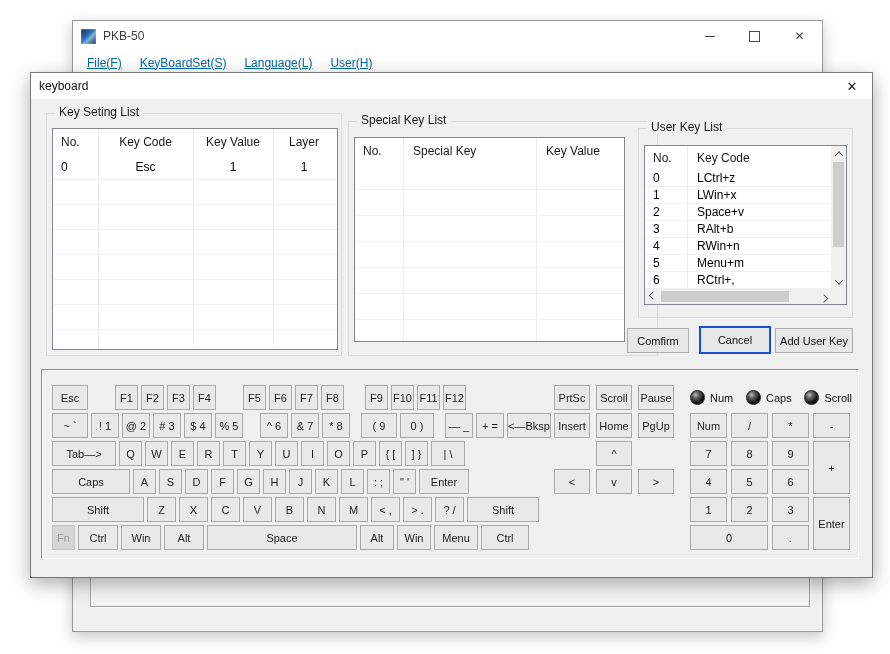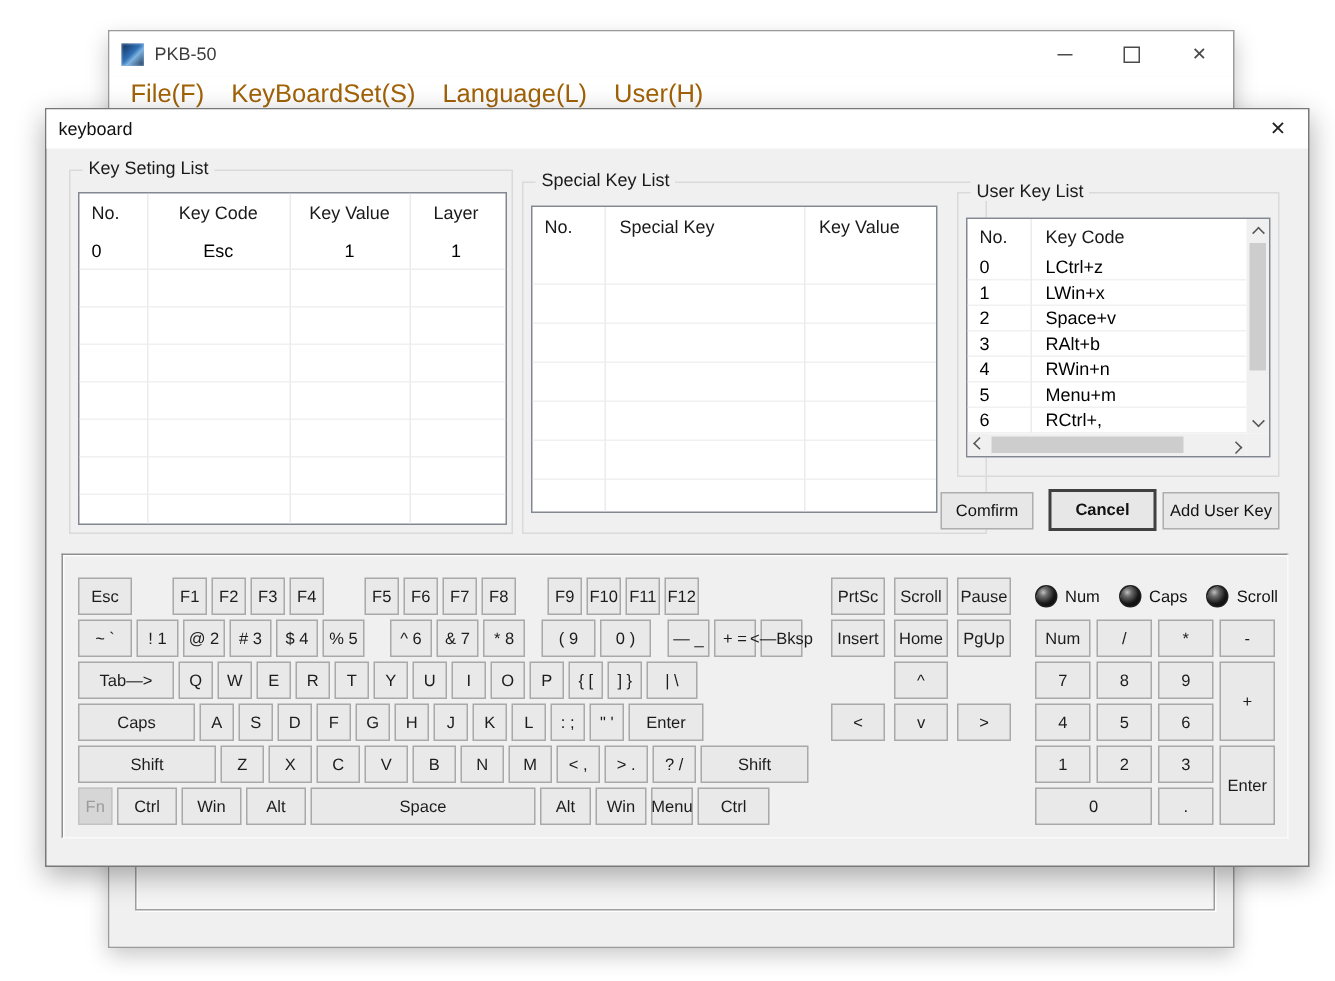--- a/index.html
+++ b/index.html
@@ -16,7 +16,7 @@
   .glyph-max{width:9px;height:9px;border:1px solid #4a4a4a;display:block;}
   .glyph-x{font-size:12px;line-height:1;}
   .mw-menu{position:absolute;left:0;top:30px;right:0;height:23px;background:#fff;display:flex;align-items:center;padding-left:5px;}
-  .menu-item{font-size:17px;color:#a16207;padding:0 9px;}
+  .menu-item{font-size:12px;color:#0369a1;padding:0 9px;text-decoration:underline;}
   .mw-client{position:absolute;left:0;top:53px;right:0;bottom:0;background:#f0f0f0;}
   .mw-panel{position:absolute;left:17px;right:12px;top:90px;bottom:24px;background:#f5f5f5;border:1px solid #9f9f9f;box-shadow:inset 1px 1px 0 #fdfdfd,1px 1px 0 #fdfdfd;}
 

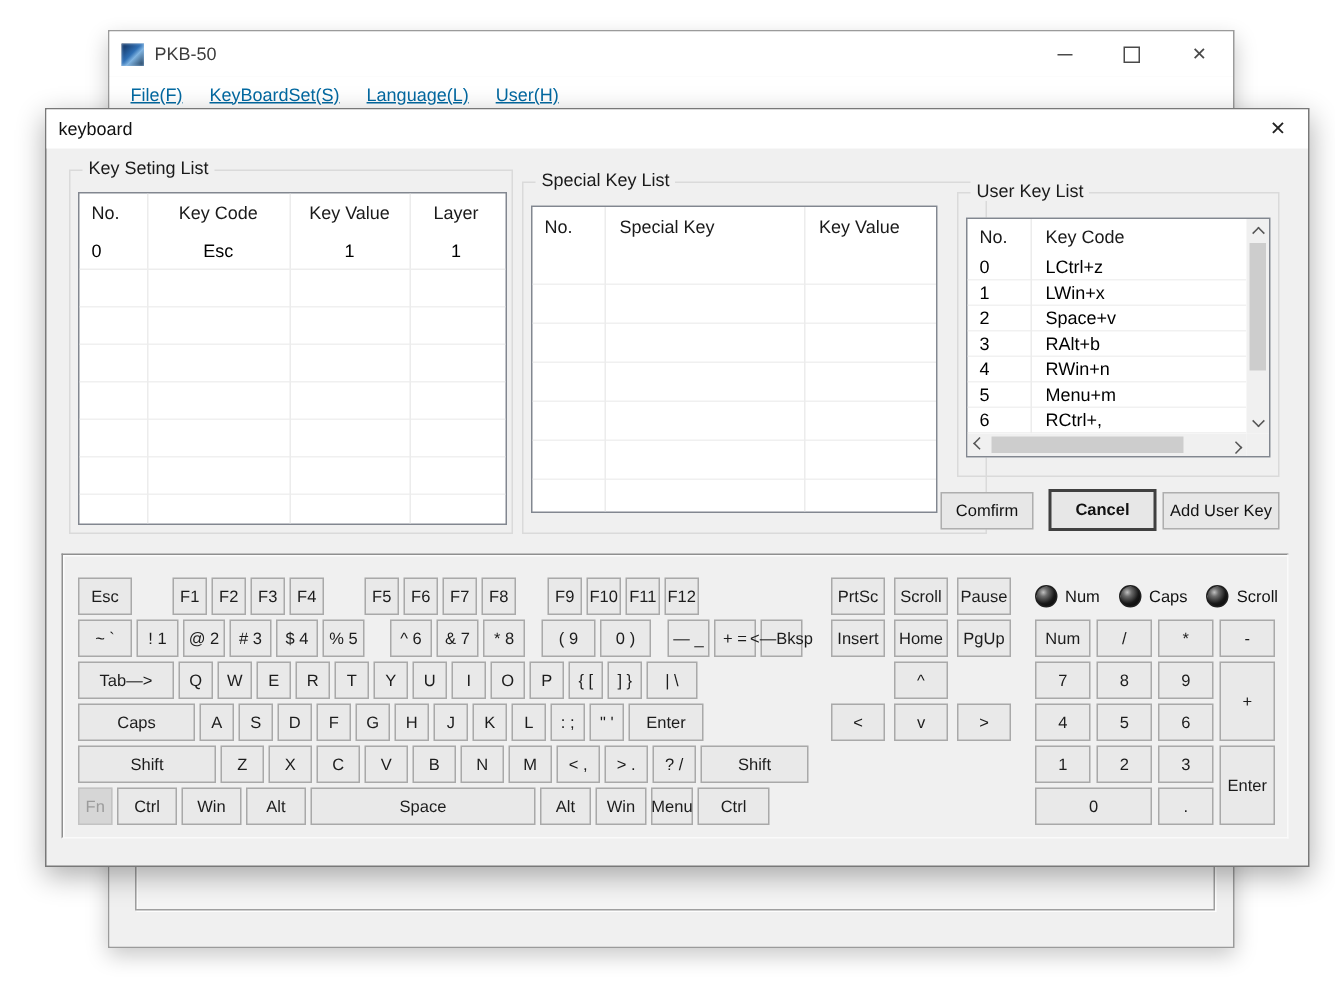--- a/index.html
+++ b/index.html
@@ -68,7 +68,7 @@
   
   .dbtn{position:absolute;height:25px;background:#e7e7e7;border:1px solid #aeaeae;box-sizing:border-box;display:flex;align-items:center;justify-content:center;font-size:11px;color:#111;}
   .btn-confirm{left:596px;top:255px;width:62px;}
-  .btn-cancel{left:668px;top:253px;width:72px;height:28px;border:2px solid #404040;font-weight:bold;}
+  .btn-cancel{left:668px;top:253px;width:72px;height:28px;border:2px solid #1d4ed8;}
   .btn-add{left:744px;top:255px;width:78px;}
 
   

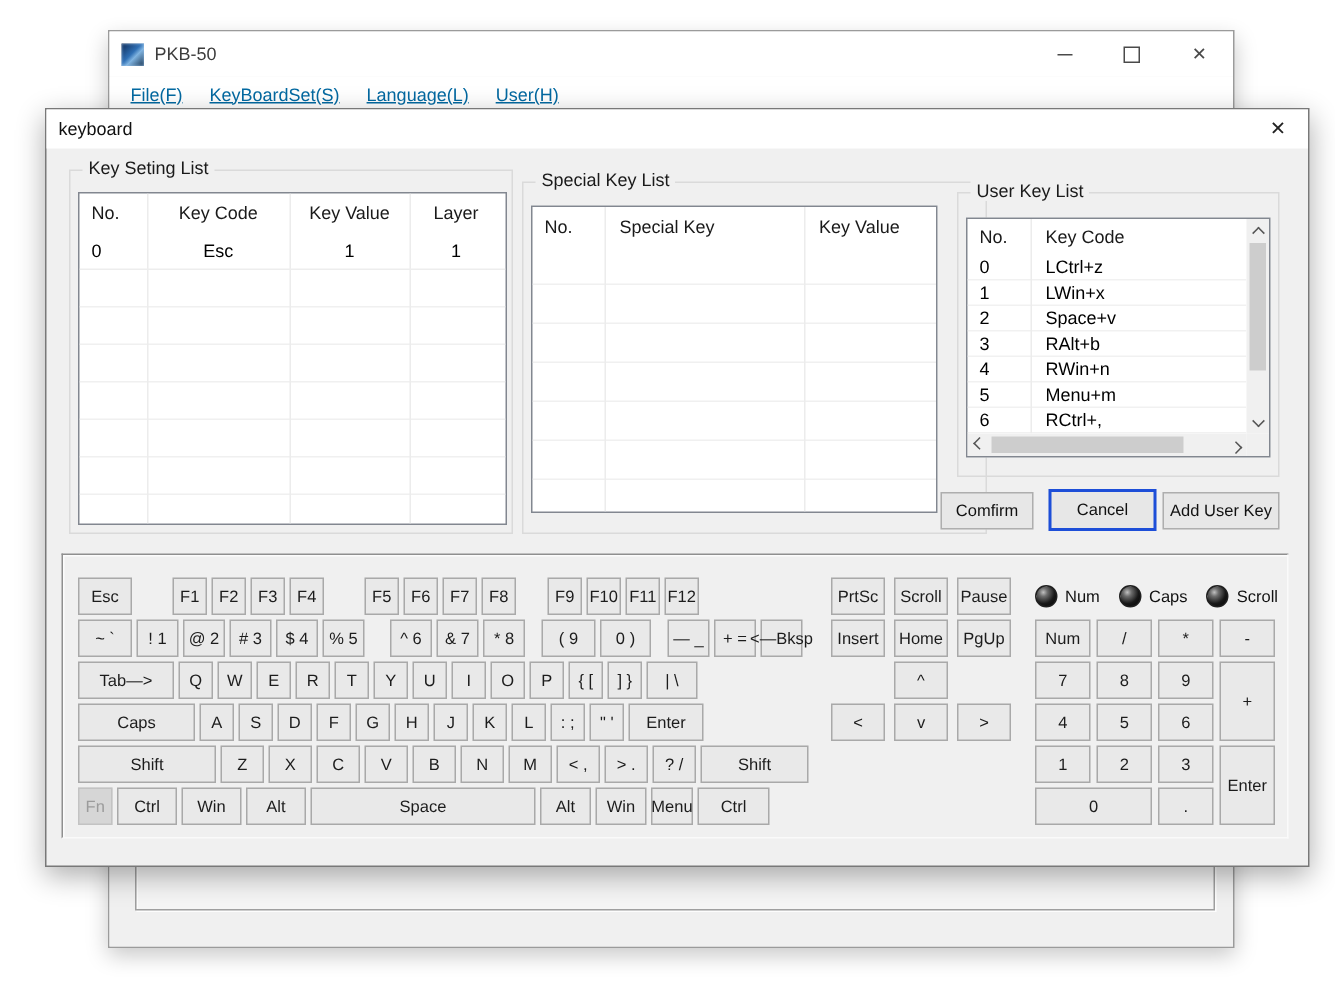--- a/index.html
+++ b/index.html
@@ -80,7 +80,7 @@
   .key{box-sizing:border-box;height:25px;background:#e9e9e9;border:1px solid #a9a9a9;display:flex;align-items:center;justify-content:center;font-size:11px;color:#1c1c1c;flex:none;white-space:pre;}
   .fn{background:#d6d6d6;border-color:#c3c3c3;color:#9b9b9b;}
   .w28{width:28px}.w29{width:29px}.w30{width:23px}.w34{width:34px}.w36{width:36px}.w40{width:40px}
-  .w44{width:28px}.w48{width:48px}.w50{width:50px}.w64{width:64px}.w72{width:72px}
+  .w44{width:44px}.w48{width:48px}.w50{width:50px}.w64{width:64px}.w72{width:72px}
   .w78{width:78px}.w92{width:92px}.w150{width:150px}
   .g8{margin-right:8px}.g14{margin-right:14px}.g18{margin-right:18px}.g24{margin-right:24px}
   .mrow{display:flex;gap:6px;margin-bottom:3px;}

